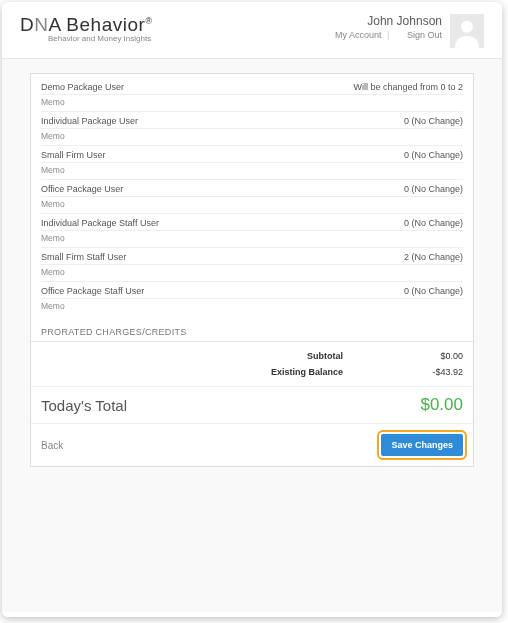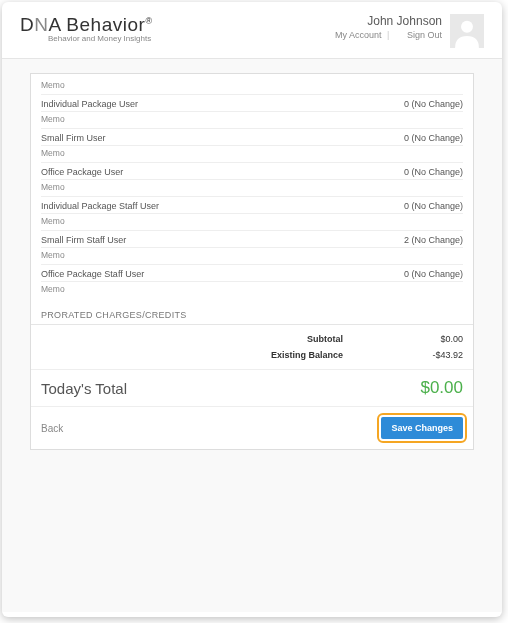--- a/index.html
+++ b/index.html
@@ -192,6 +192,10 @@
     <div class="panel">
 
       <div class="section-body">
+        <div class="row">
+            <span>Demo Package User</span>
+            <span>Will be changed from 0 to 2</span>
+          </div>
         <div class="memo-row">Memo</div>
         <div class="row">
             <span>Individual Package User</span>

